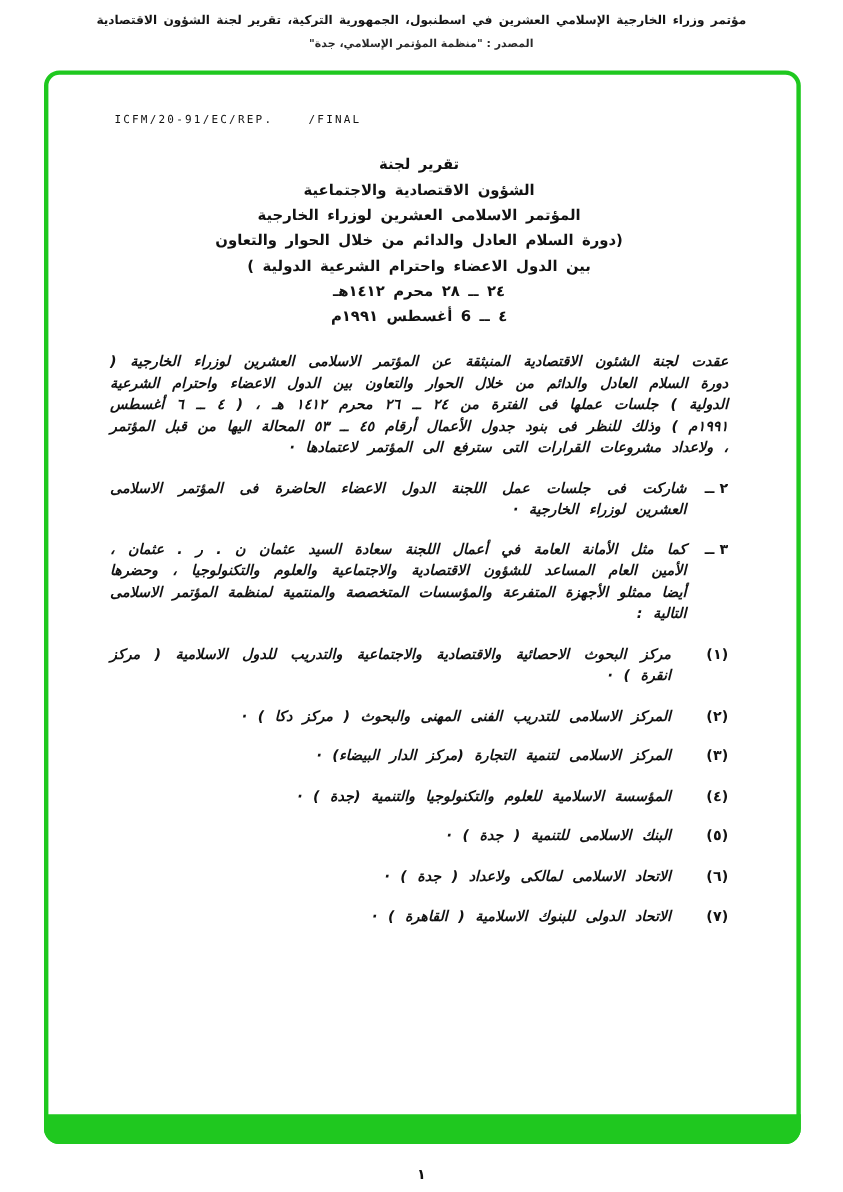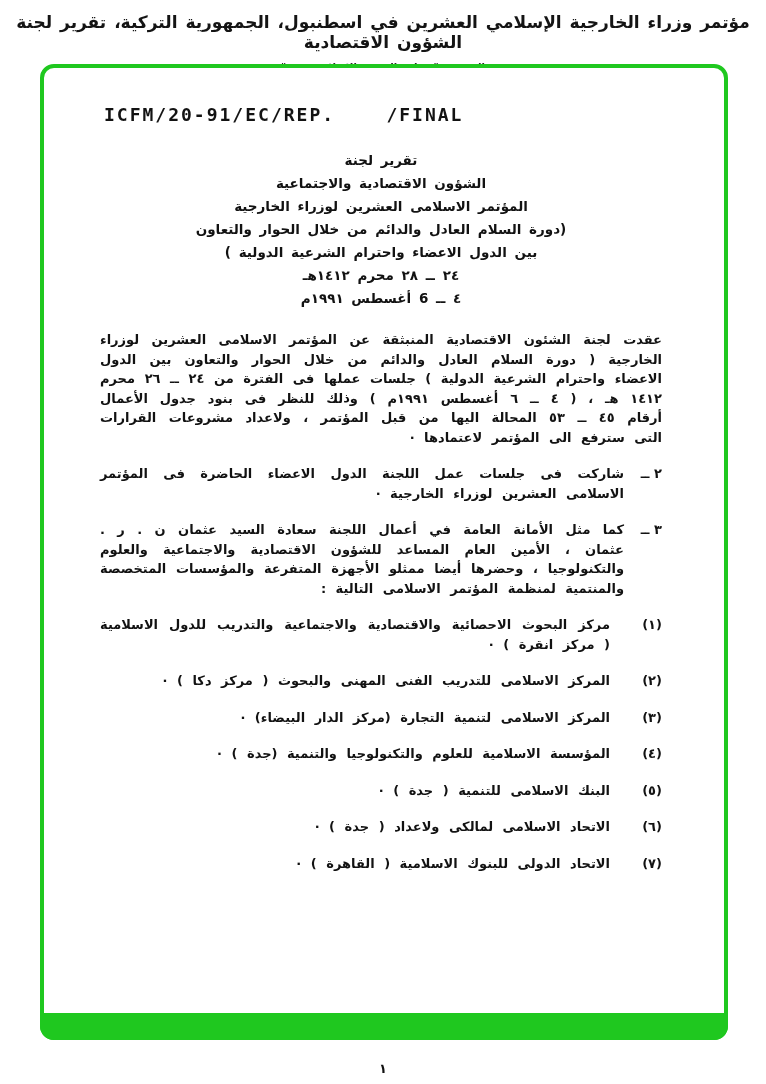--- a/index.html
+++ b/index.html
@@ -15,7 +15,7 @@
   }
 
   .top-header { direction:rtl; text-align:center; padding-top:12px; }
-  .header-title { font-size:17px; font-weight:bold; color:#141414; word-spacing:2px; }
+  .header-title { font-size:11px; font-weight:bold; color:#141414; word-spacing:2px; }
   .header-source { font-size:10px; font-weight:bold; color:#2a2a2a; margin-top:10px; }
 
   .green-frame {

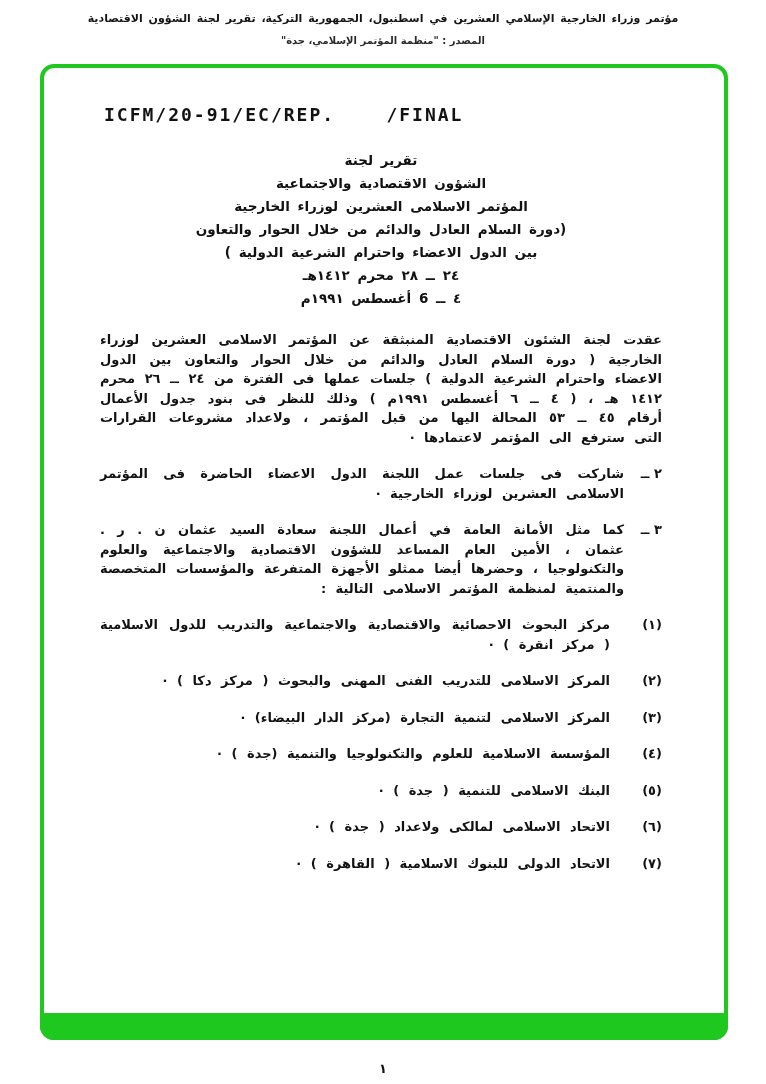--- a/index.html
+++ b/index.html
@@ -39,8 +39,8 @@
     direction:ltr;
     text-align:left;
     font-family:"DejaVu Sans Mono","Liberation Mono",monospace;
-    font-weight:bold;
-    font-size:18px;
+    font-weight:normal;
+    font-size:10px;
     letter-spacing:2px;
     white-space:pre;
     margin-left:4px;

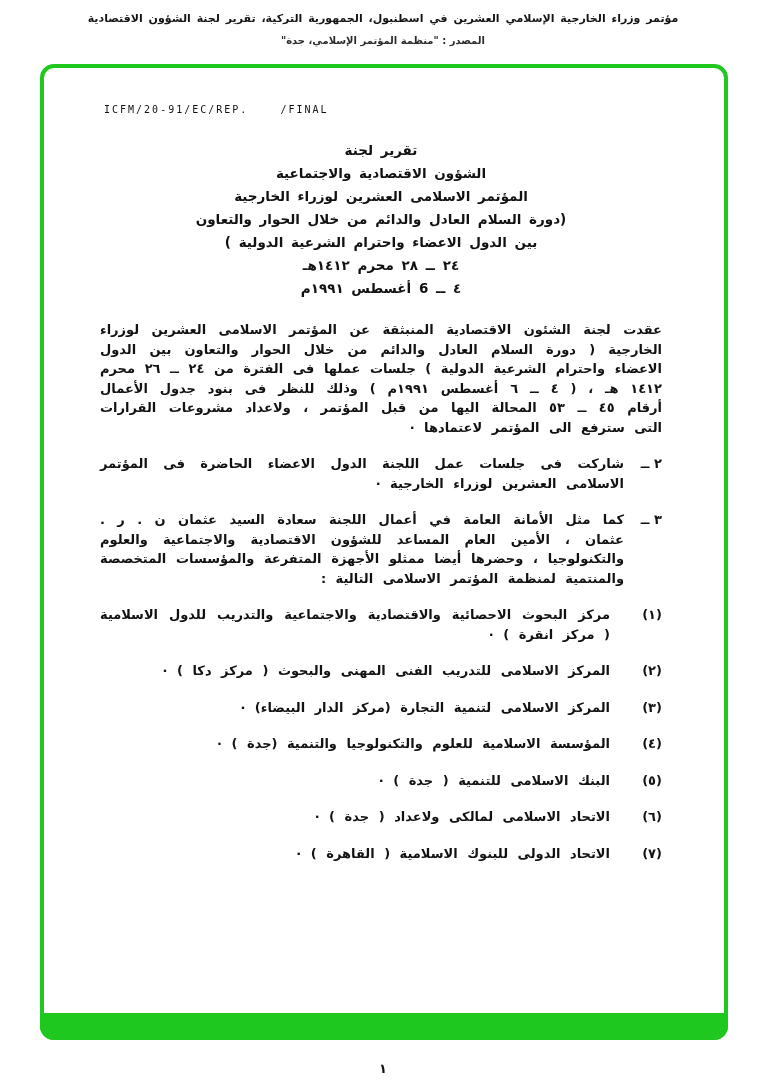--- a/index.html
+++ b/index.html
@@ -61,6 +61,7 @@
     line-height:19.5px;
     text-align:justify;
     word-spacing:5px;
+    font-style:italic;
   }
 
   .para1 { margin-top:20px; }

